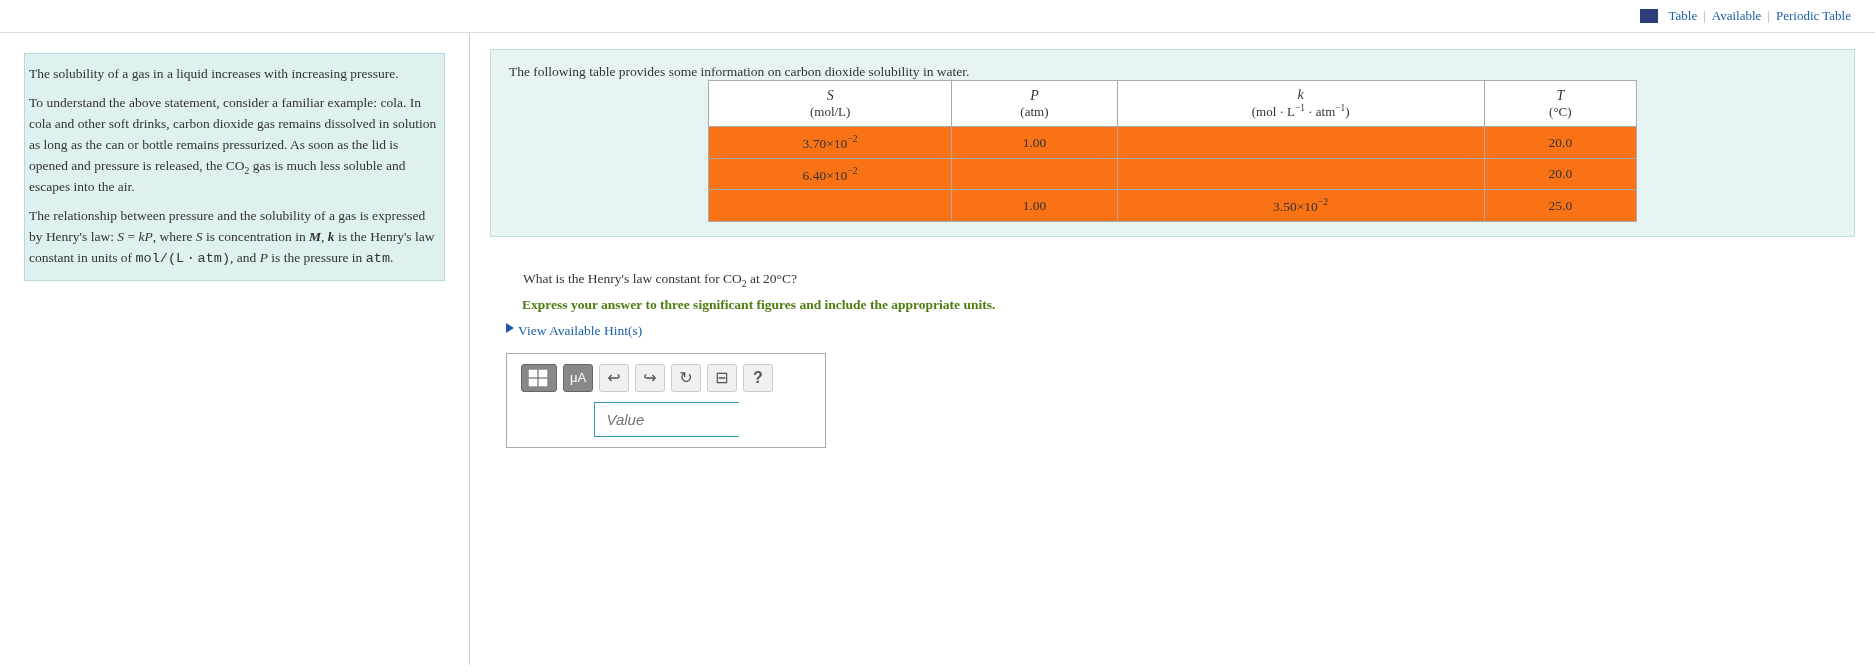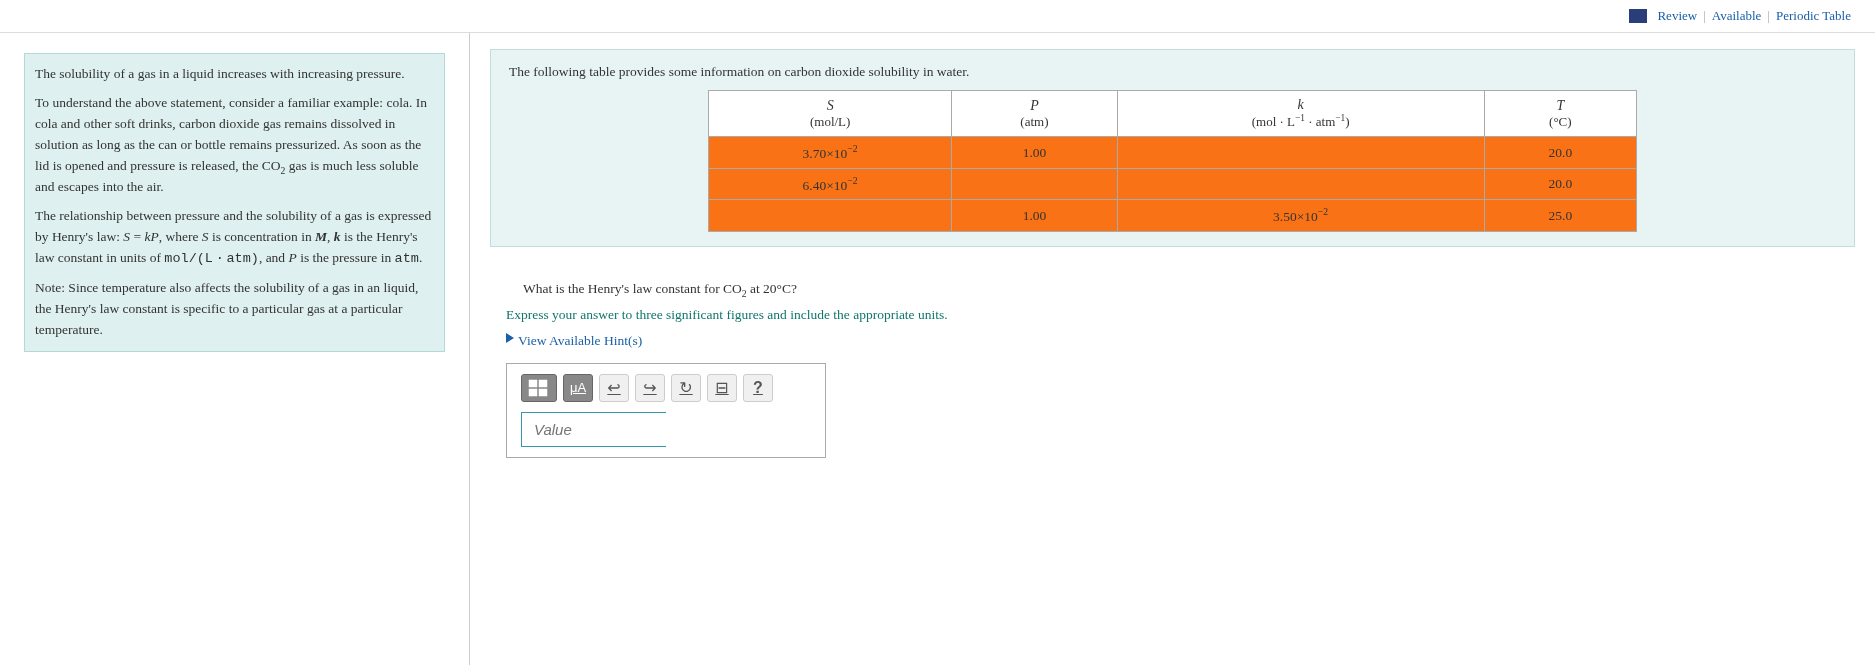--- a/index.html
+++ b/index.html
@@ -225,7 +225,7 @@
 
 <div class="top-bar">
   <span class="top-bar-icon"></span>
-  <a href="#">Review</a>
+  <a href="#">Table</a>
   <span class="top-bar-sep">|</span>
   <a href="#">Available</a>
   <span class="top-bar-sep">|</span>

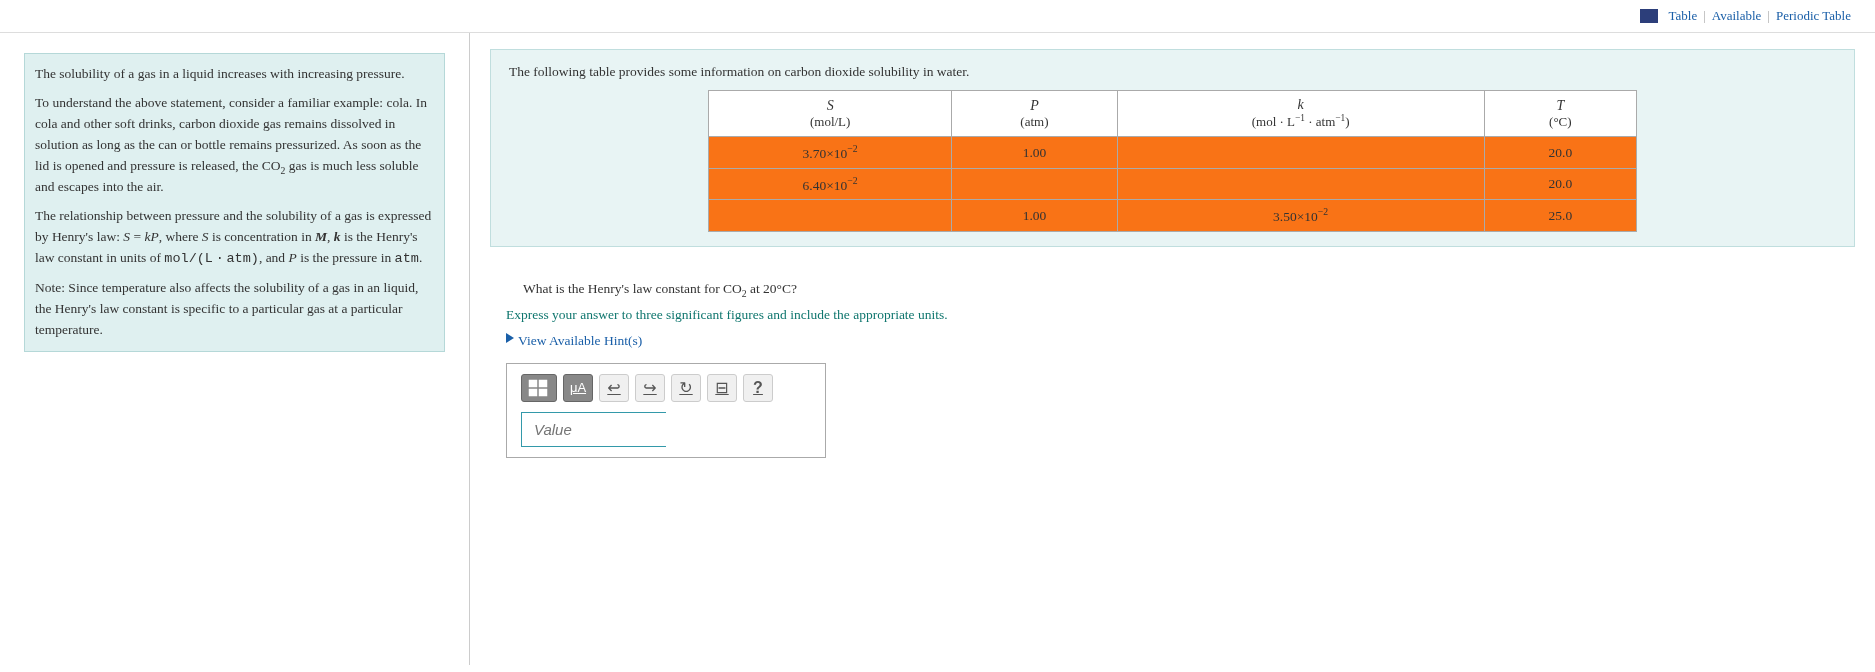--- a/index.html
+++ b/index.html
@@ -52,7 +52,7 @@
     .left-panel .note-box {
       background: #dff0f0;
       border: 1px solid #b5d8d8;
-      padding: 10px 10px;
+      padding: 10px 4px;
       margin-bottom: 10px;
     }
     .left-panel .note-box p { margin-bottom: 8px; }

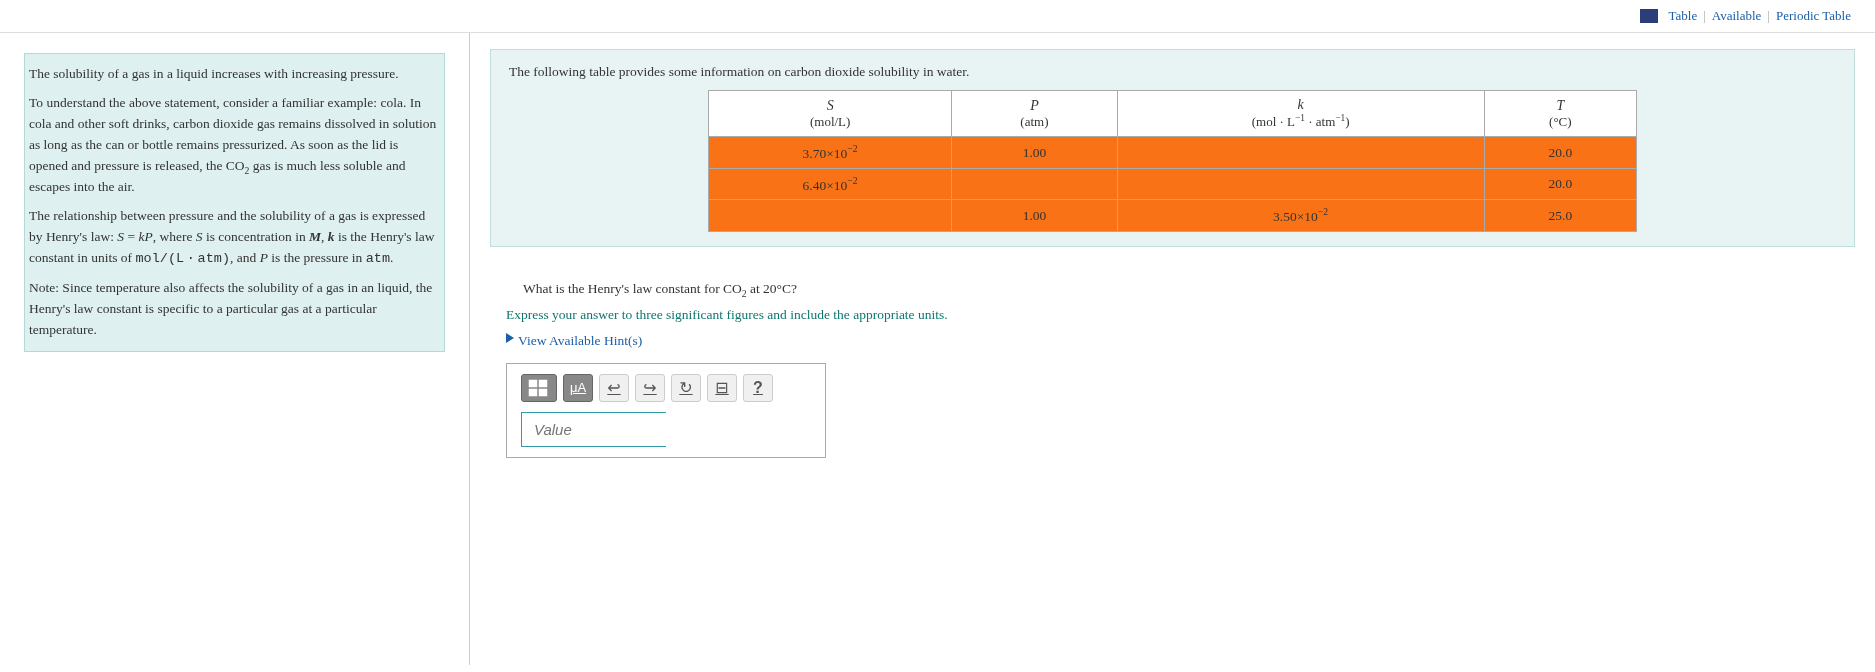--- a/index.html
+++ b/index.html
@@ -74,7 +74,6 @@
     }
     .info-box p {
       font-size: 13.5px;
-      margin-bottom: 10px;
       color: #333;
     }
 

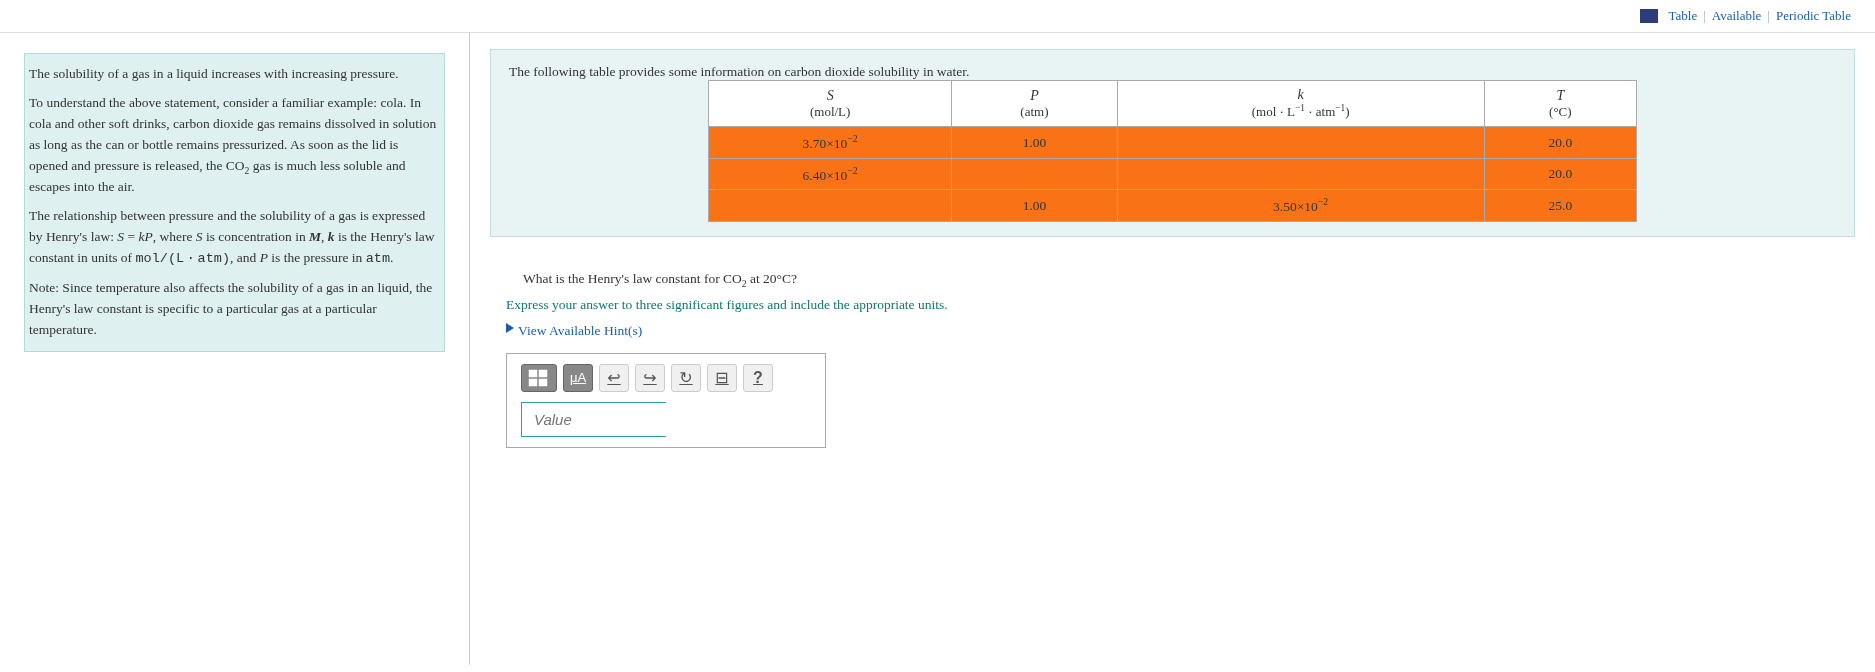--- a/index.html
+++ b/index.html
@@ -237,7 +237,6 @@
       <p>The solubility of a gas in a liquid increases with increasing pressure.</p>
       <p>To understand the above statement, consider a familiar example: cola. In cola and other soft drinks, carbon dioxide gas remains dissolved in solution as long as the can or bottle remains pressurized. As soon as the lid is opened and pressure is released, the CO<sub>2</sub> gas is much less soluble and escapes into the air.</p>
       <p>The relationship between pressure and the solubility of a gas is expressed by Henry's law: <span class="formula">S</span> = <span class="formula">kP</span>, where <span class="formula">S</span> is concentration in <strong><em>M</em></strong>, <em><strong>k</strong></em> is the Henry's law constant in units of <span class="mono">mol/(L · atm)</span>, and <em>P</em> is the pressure in <span class="mono">atm</span>.</p>
-      <p>Note: Since temperature also affects the solubility of a gas in an liquid, the Henry's law constant is specific to a particular gas at a particular temperature.</p>
     </div>
   </div>
 

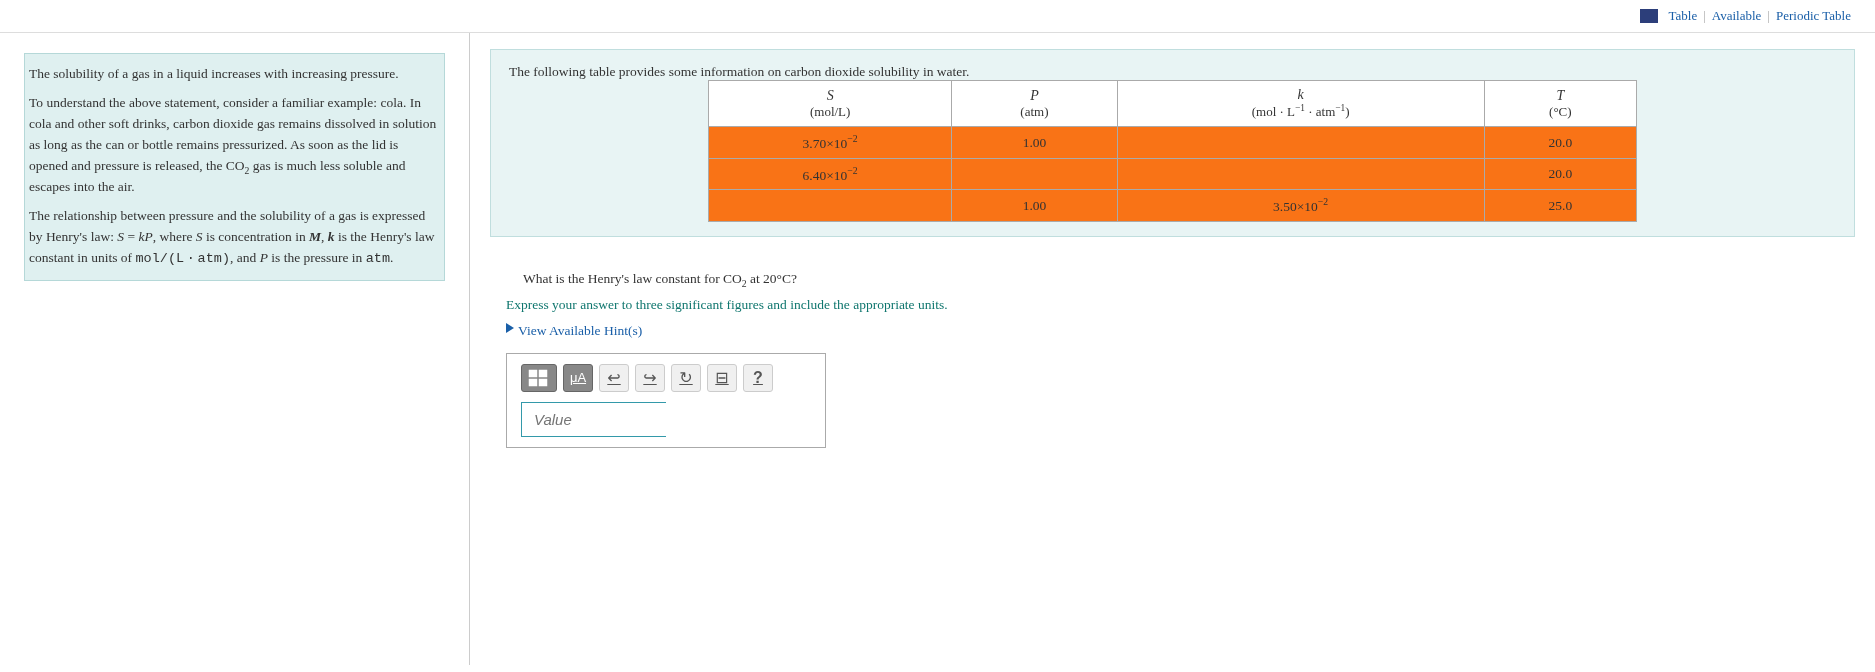--- a/index.html
+++ b/index.html
@@ -129,10 +129,10 @@
     }
     .question-instruction {
       font-size: 13.5px;
-      font-weight: normal;
-      color: #0f766e;
+      font-weight: bold;
+      color: #4d7c0f;
       margin-bottom: 10px;
-      margin-left: 12px;
+      margin-left: 28px;
     }
     .hint-link {
       color: #1a5fa8;

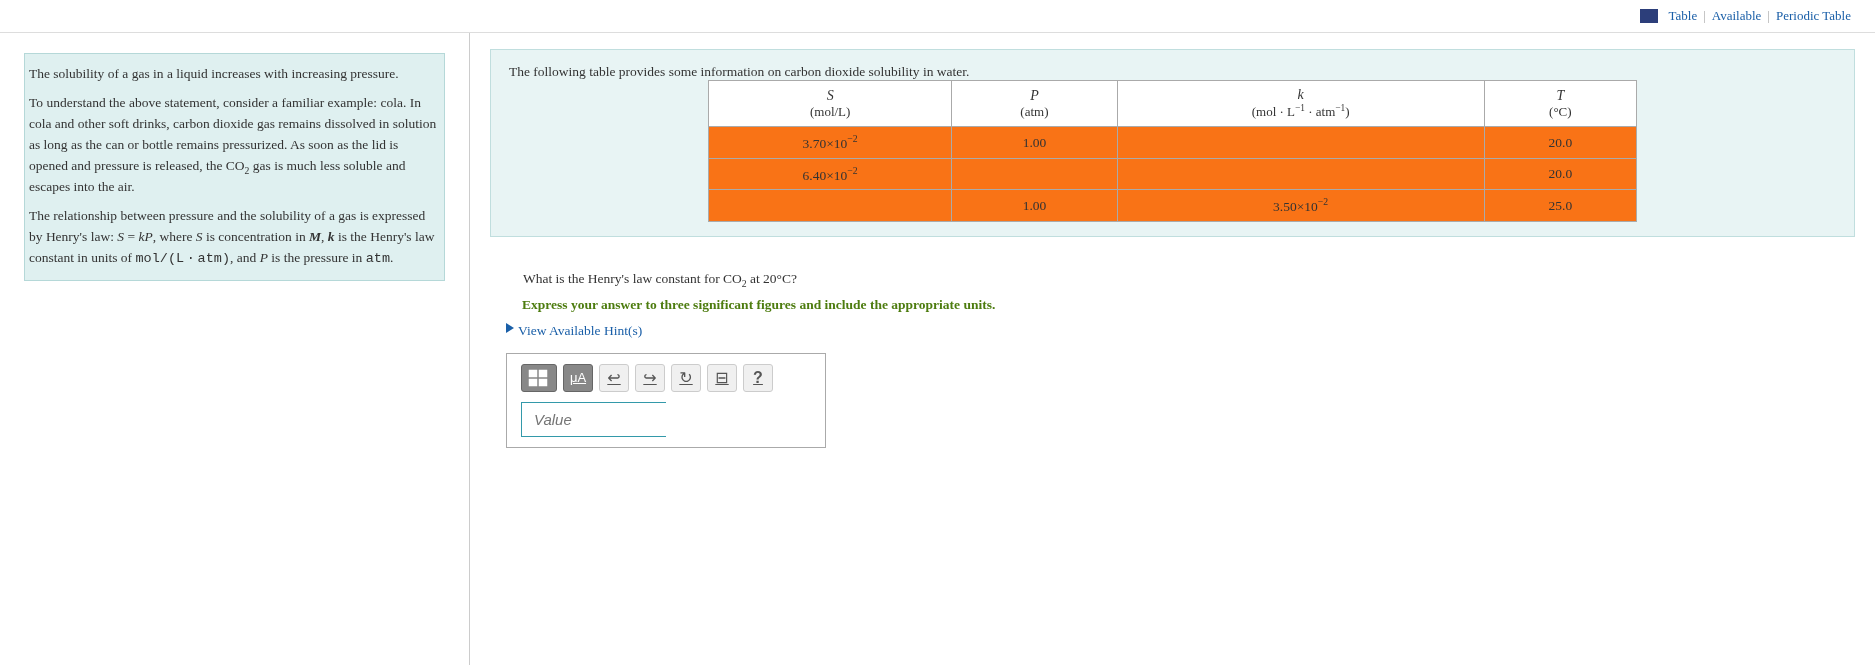--- a/index.html
+++ b/index.html
@@ -177,7 +177,6 @@
       cursor: pointer;
       color: #fff;
       font-size: 12px;
-      text-decoration: underline;
     }
     .toolbar-btn.grid-btn {
       width: 36px;

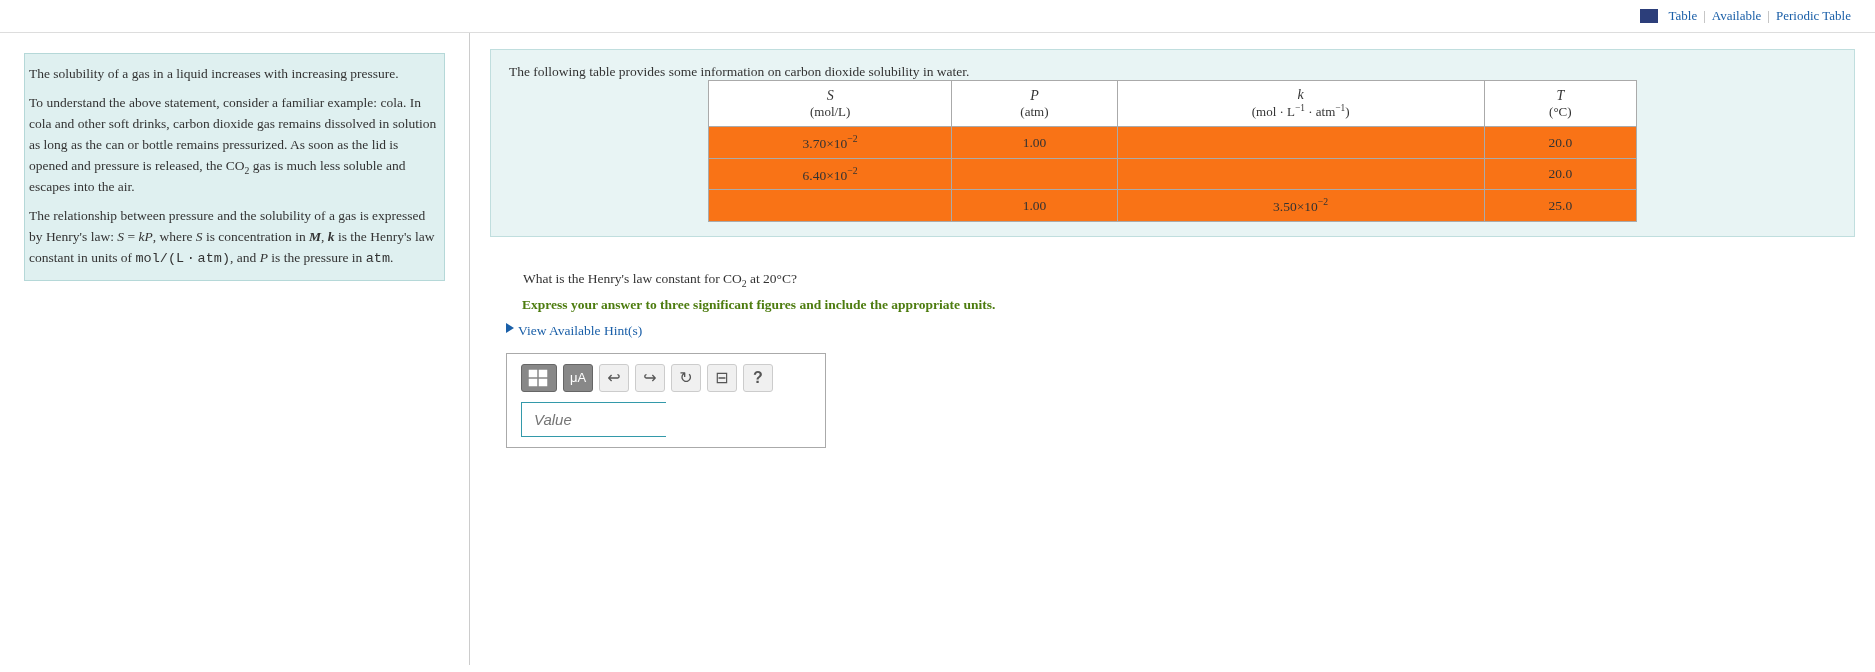--- a/index.html
+++ b/index.html
@@ -202,6 +202,7 @@
     .input-row {
       display: flex;
       gap: 12px;
+      justify-content: center;
     }
     .value-input, .units-input {
       border: 1.5px solid #3399aa;

